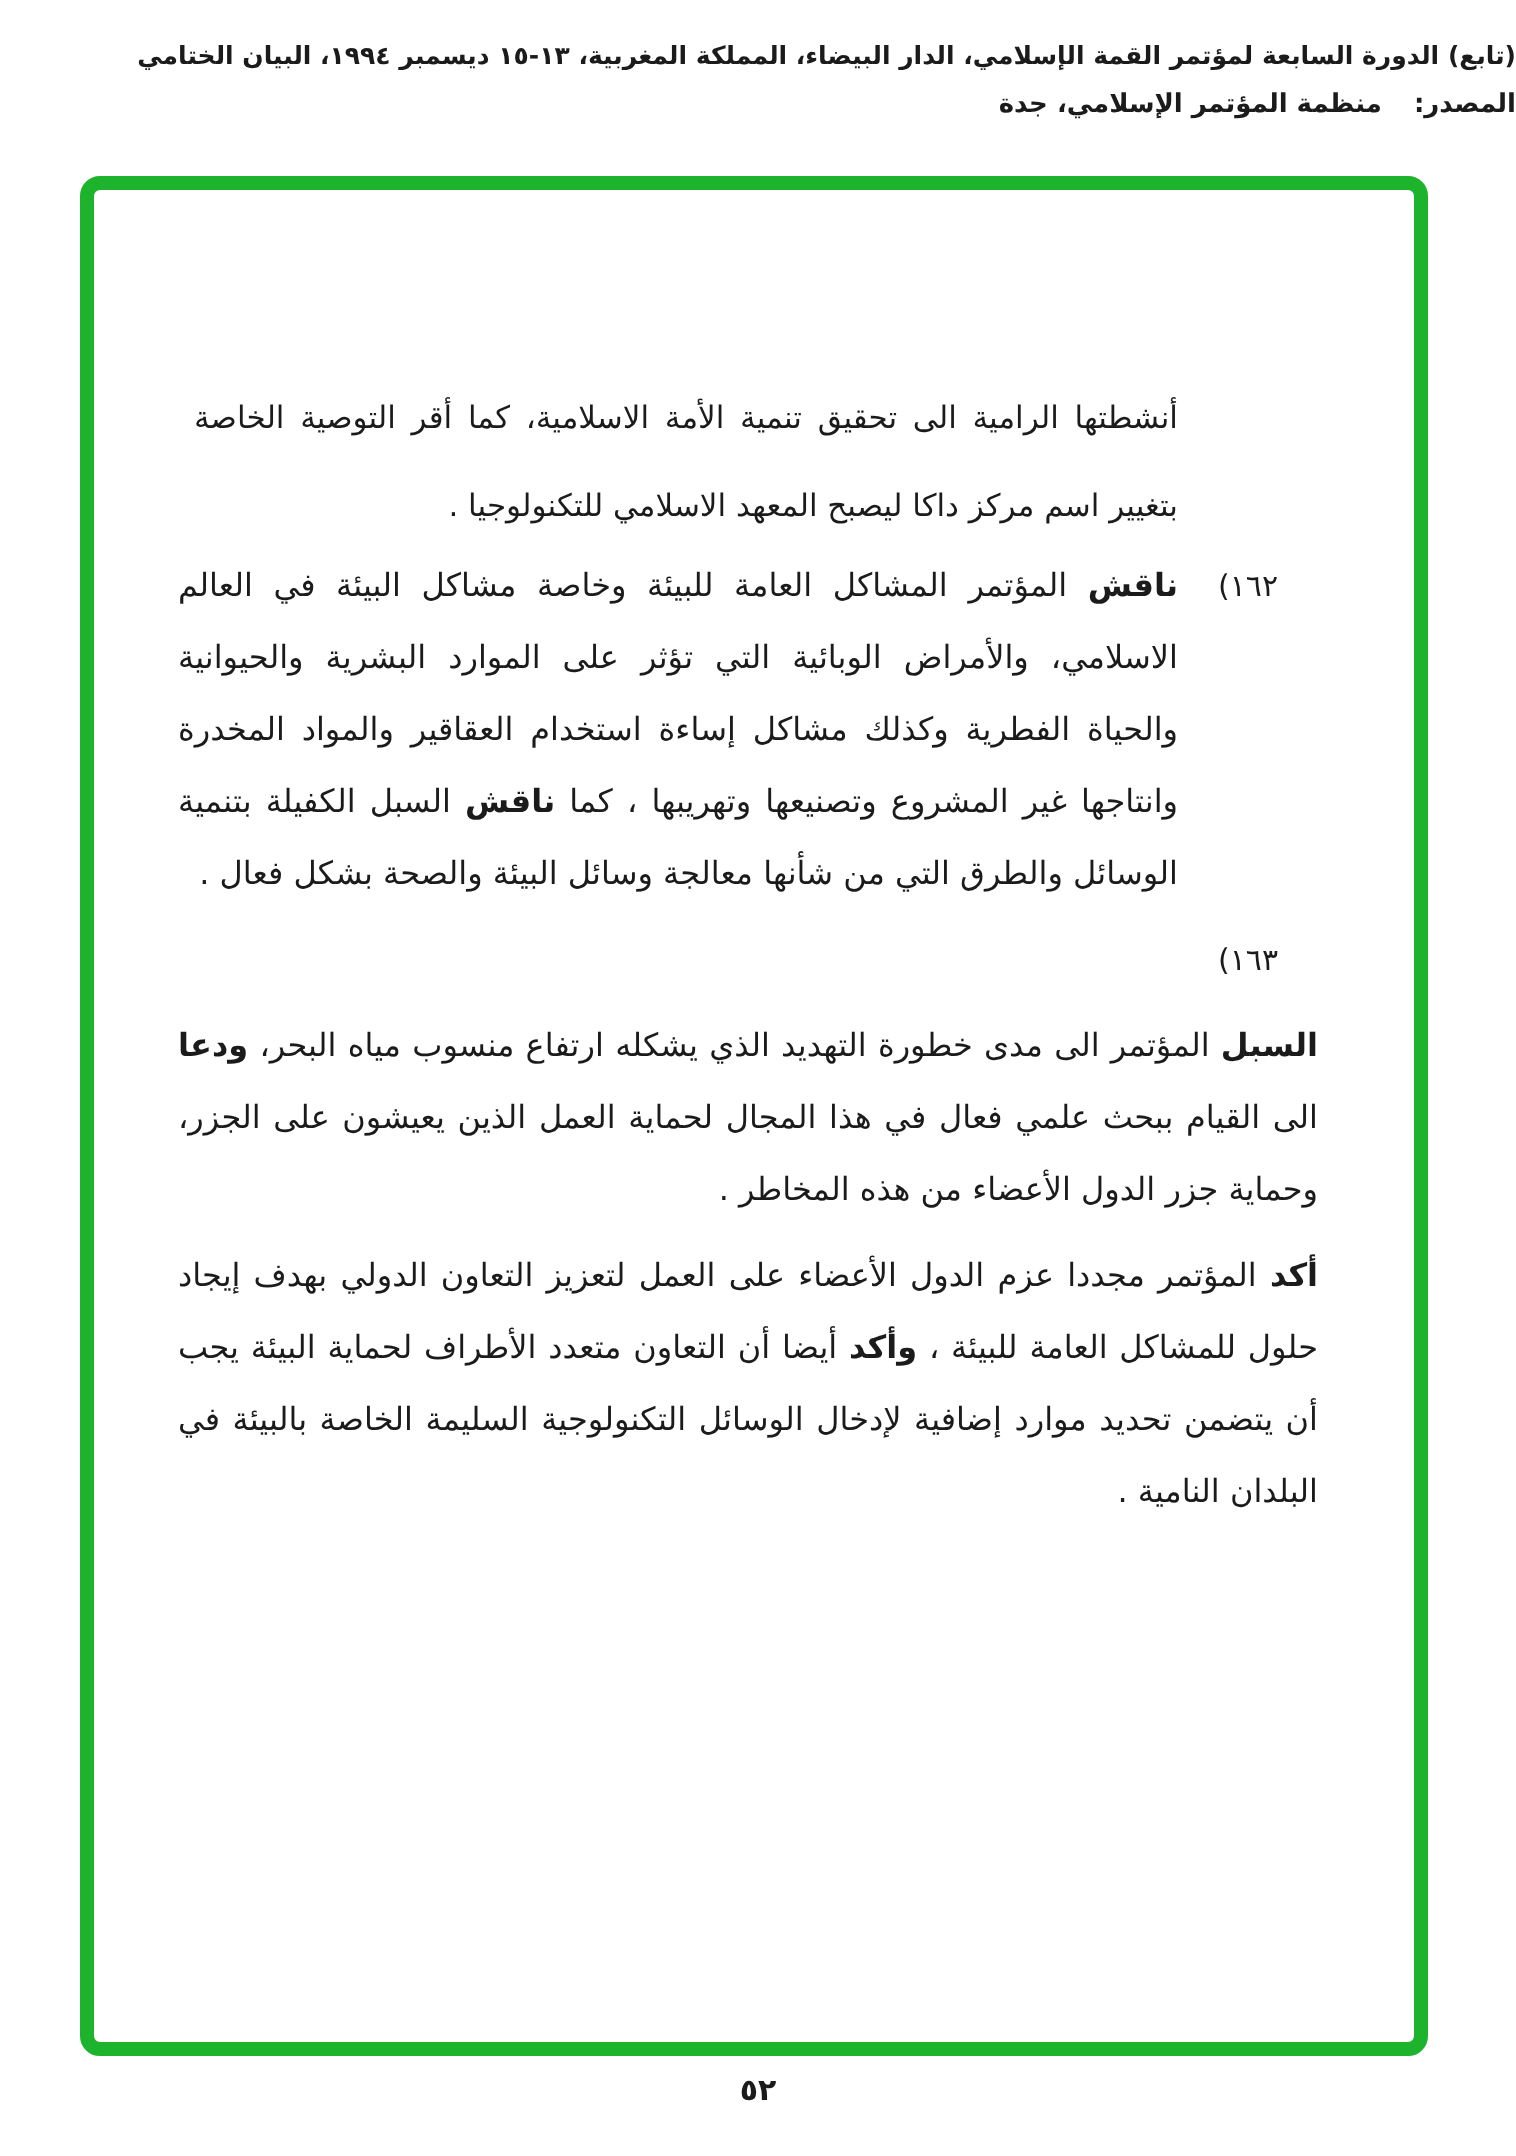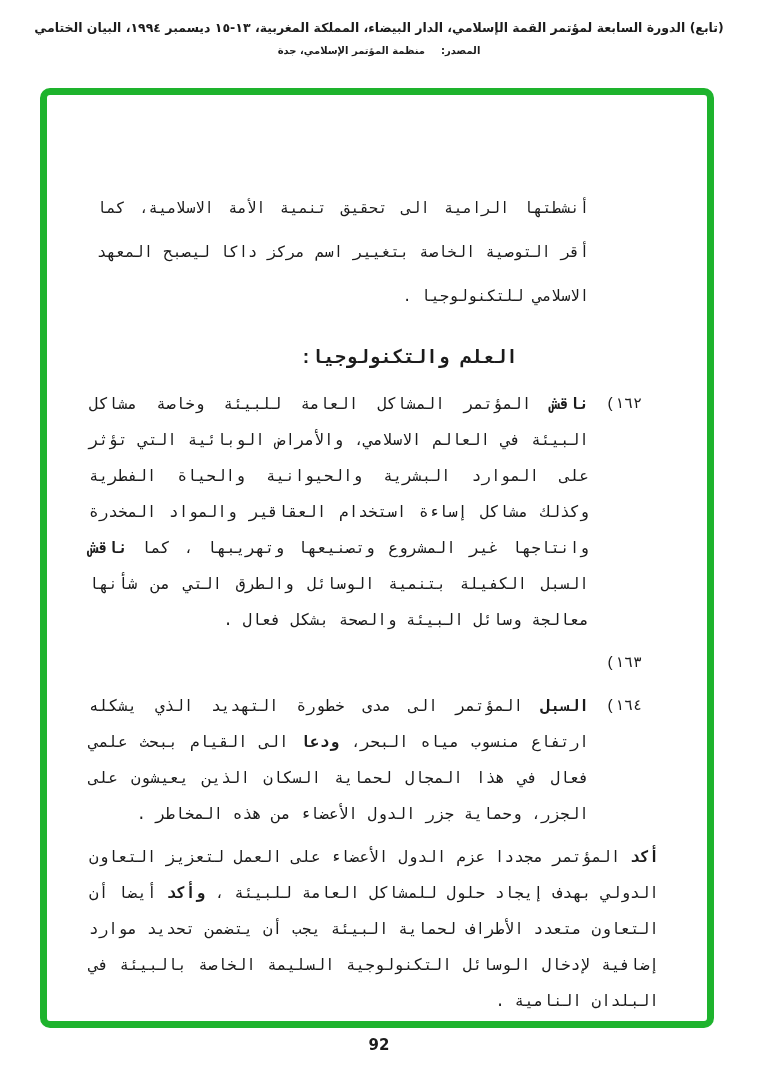--- a/index.html
+++ b/index.html
@@ -17,7 +17,7 @@
     position: absolute;
     top: 20px; left: 0;
     width: 758px;
-    text-align: center;
+    text-align: right;
     direction: rtl;
     font-weight: bold;
   }

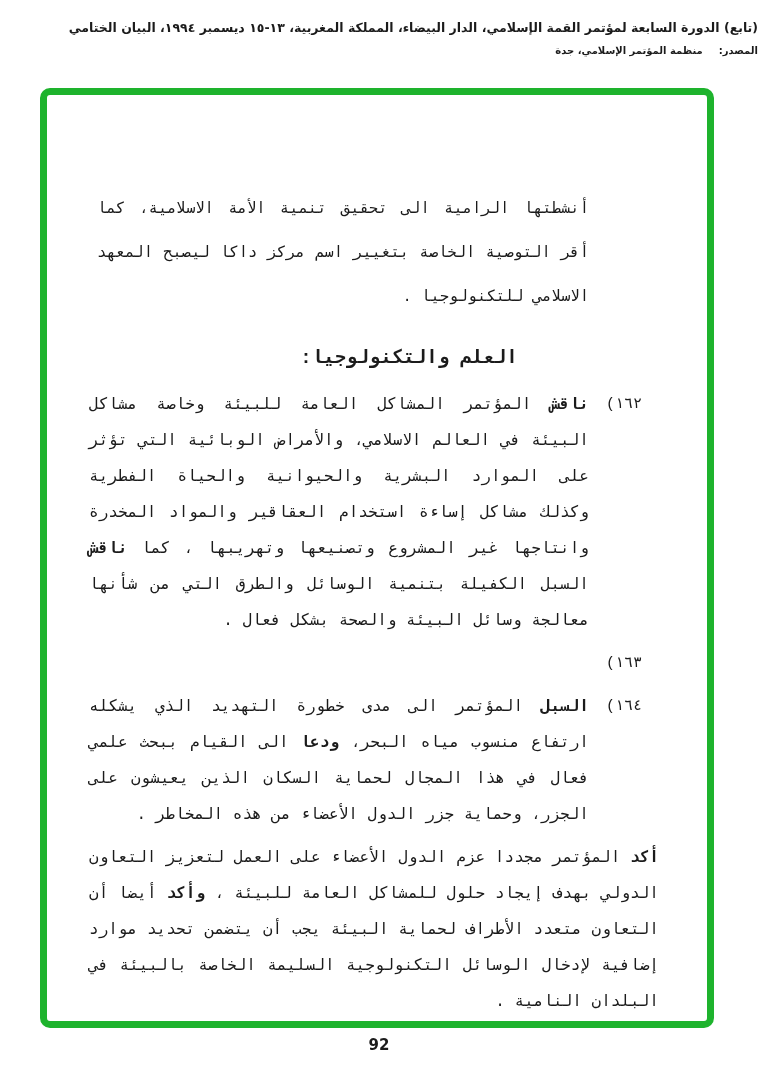--- a/index.html
+++ b/index.html
@@ -28,7 +28,7 @@
   }
   .hdr-line2 {
     margin-top: 10px;
-    font-size: 10px;
+    font-size: 13px;
   }
   .hdr-line2 .src-label { margin-left: 16px; }
 

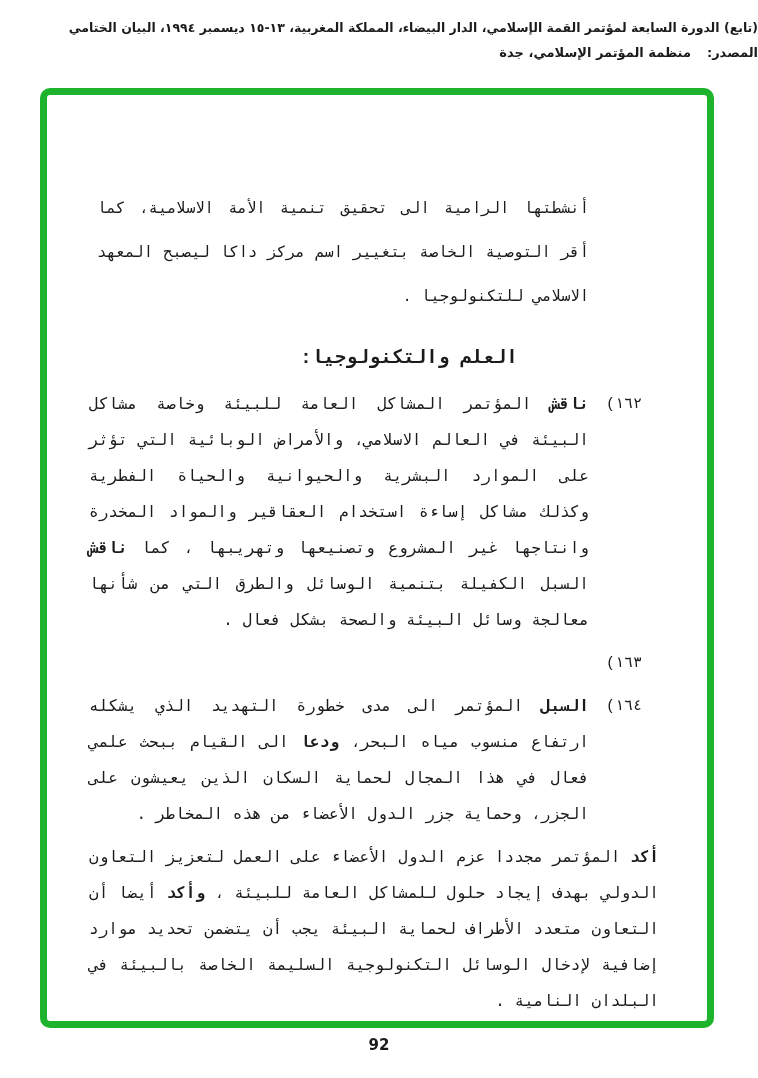--- a/index.html
+++ b/index.html
@@ -47,7 +47,6 @@
     direction: rtl;
     padding: 92px 48px 20px 42px;
     overflow: hidden;
-    font-family: Liberation Mono, monospace;
   }
 
   

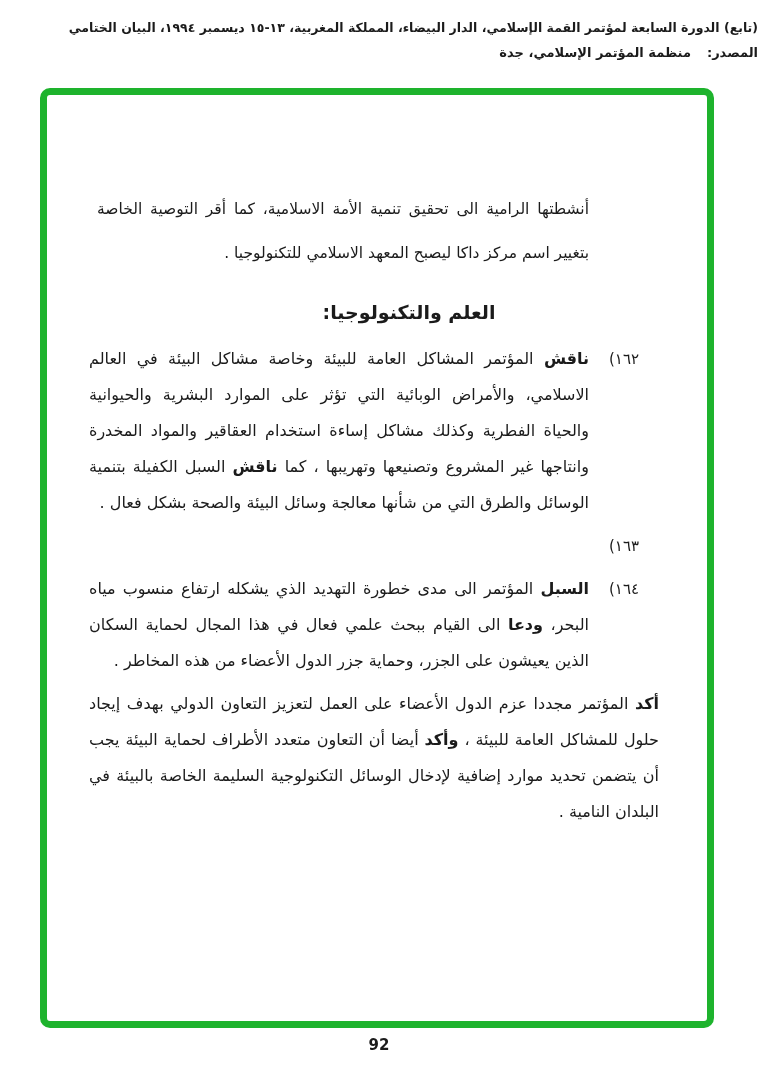--- a/index.html
+++ b/index.html
@@ -110,7 +110,6 @@
 
     <p class="intro-par"><span>أنشطتها الرامية الى تحقيق تنمية الأمة الاسلامية، كما أقر التوصية الخاصة بتغيير اسم مركز داكا ليصبح المعهد الاسلامي للتكنولوجيا .</span></p>
 
-    <h2 class="section-heading">العلم والتكنولوجيا:</h2>
 
     <div class="list-item">
       <div class="item-marker">١٦٢)</div>

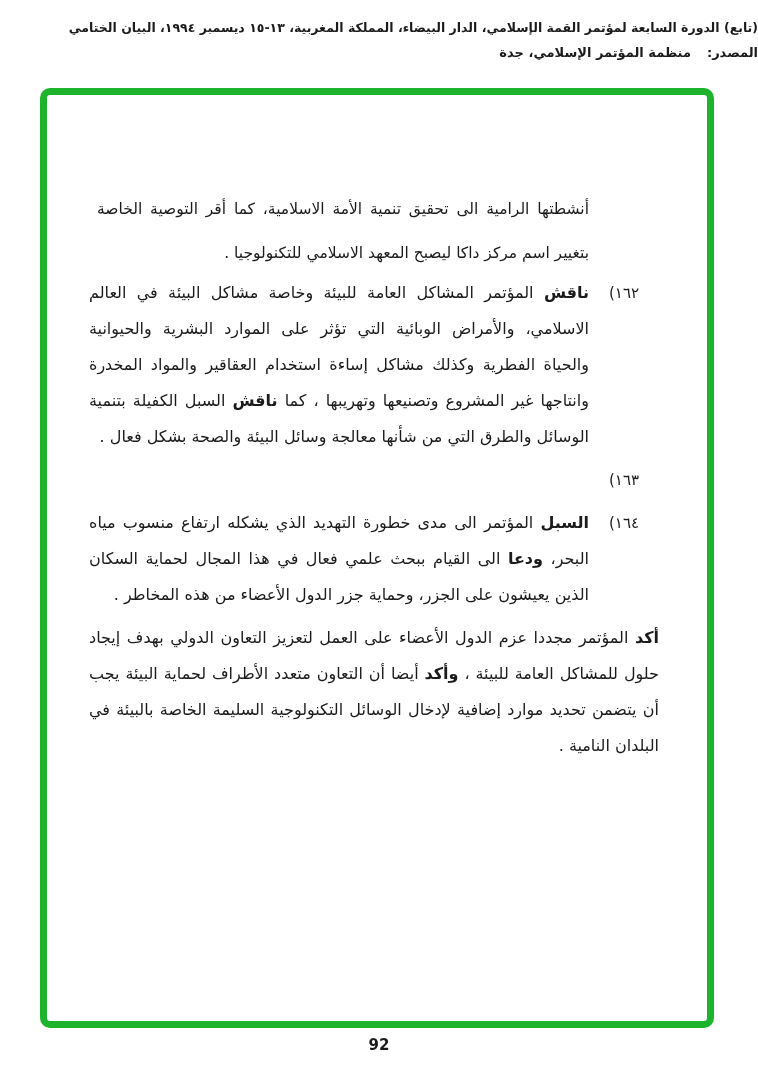--- a/index.html
+++ b/index.html
@@ -121,7 +121,6 @@
     </div>
 
     <div class="list-item">
-      <div class="item-marker">١٦٤)</div>
       <div class="item-body"><span class="b">السبل</span><span> المؤتمر الى مدى خطورة التهديد الذي يشكله ارتفاع منسوب مياه البحر، </span><span class="b">ودعا</span><span> الى القيام ببحث علمي فعال في هذا المجال لحماية السكان الذين يعيشون على الجزر، وحماية جزر الدول الأعضاء من هذه المخاطر .</span></div>
     </div>
 

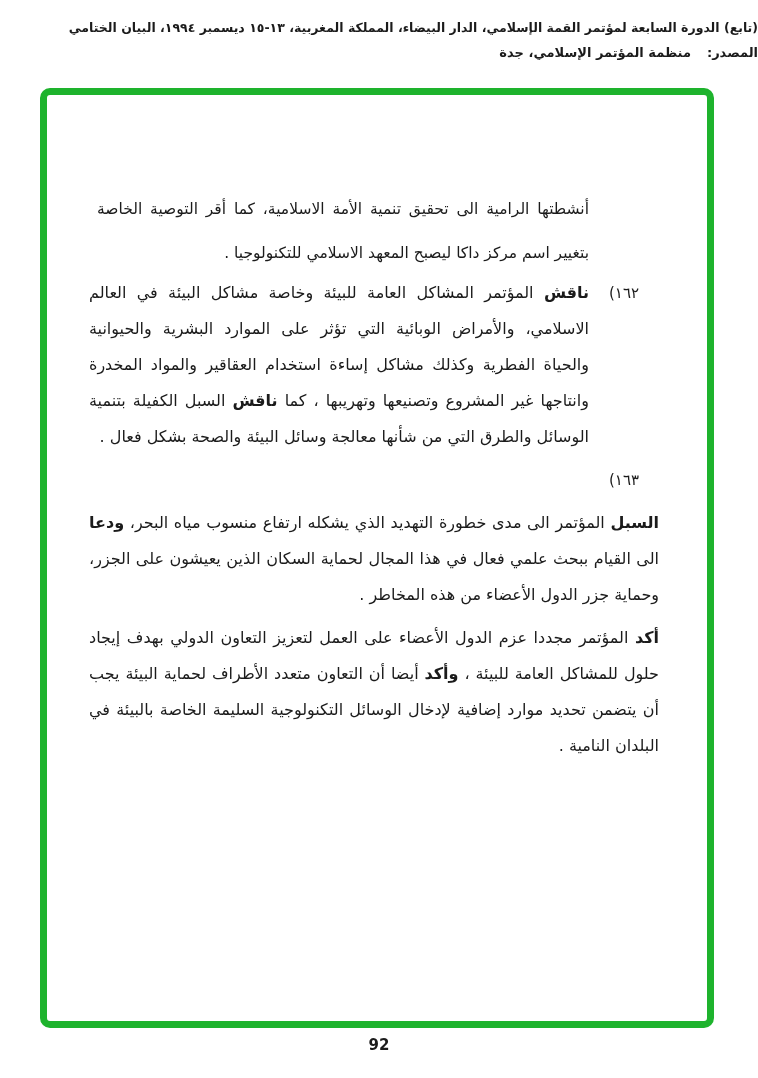--- a/index.html
+++ b/index.html
@@ -121,7 +121,7 @@
     </div>
 
     <div class="list-item">
-      <div class="item-body"><span class="b">السبل</span><span> المؤتمر الى مدى خطورة التهديد الذي يشكله ارتفاع منسوب مياه البحر، </span><span class="b">ودعا</span><span> الى القيام ببحث علمي فعال في هذا المجال لحماية السكان الذين يعيشون على الجزر، وحماية جزر الدول الأعضاء من هذه المخاطر .</span></div>
+      <div class="item-body"><span class="b">السبل</span><span> المؤتمر الى مدى خطورة التهديد الذي يشكله ارتفاع منسوب مياه البحر، </span><span class="b">ودعا</span><span> الى القيام ببحث علمي فعال في هذا المجال لحماية العمل الذين يعيشون على الجزر، وحماية جزر الدول الأعضاء من هذه المخاطر .</span></div>
     </div>
 
     <div class="list-item">

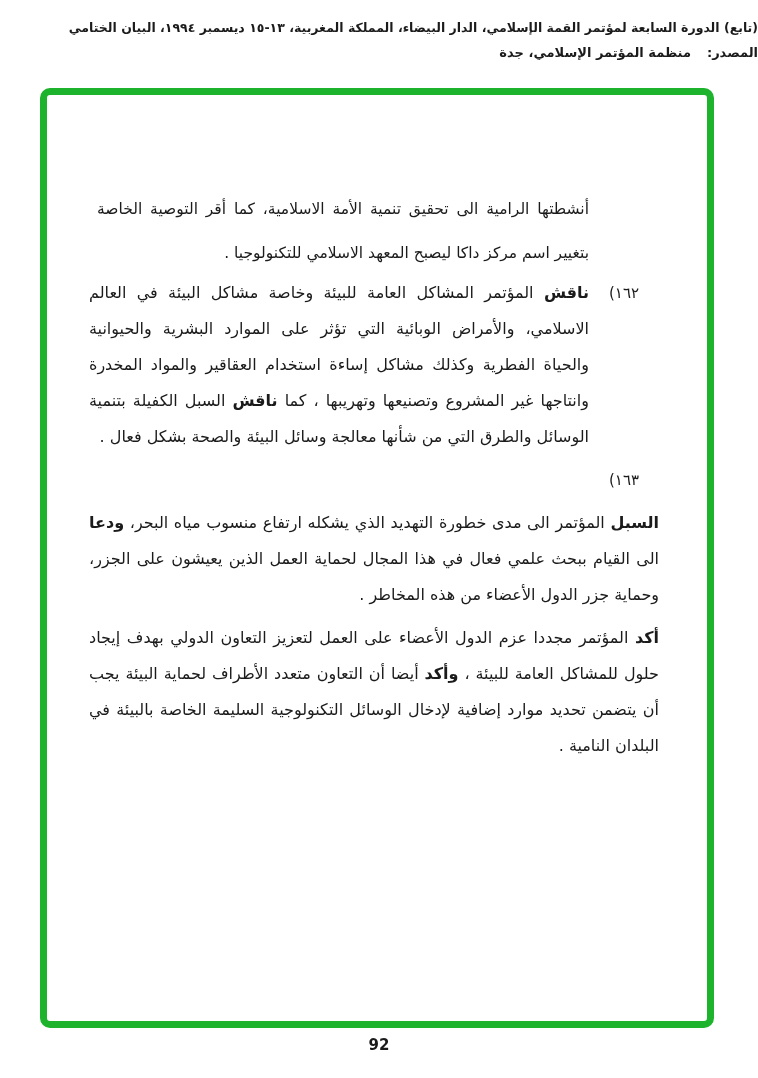--- a/index.html
+++ b/index.html
@@ -131,6 +131,6 @@
   </div>
 </div>
 
-<div class="page-number">92</div>
+<div class="page-number">٥٢</div>
 
 </body></html>

